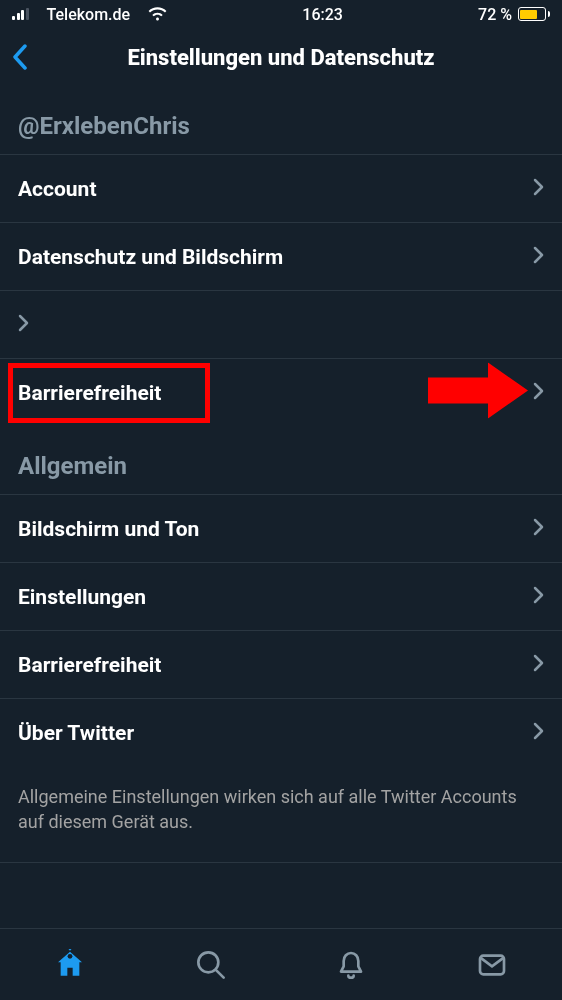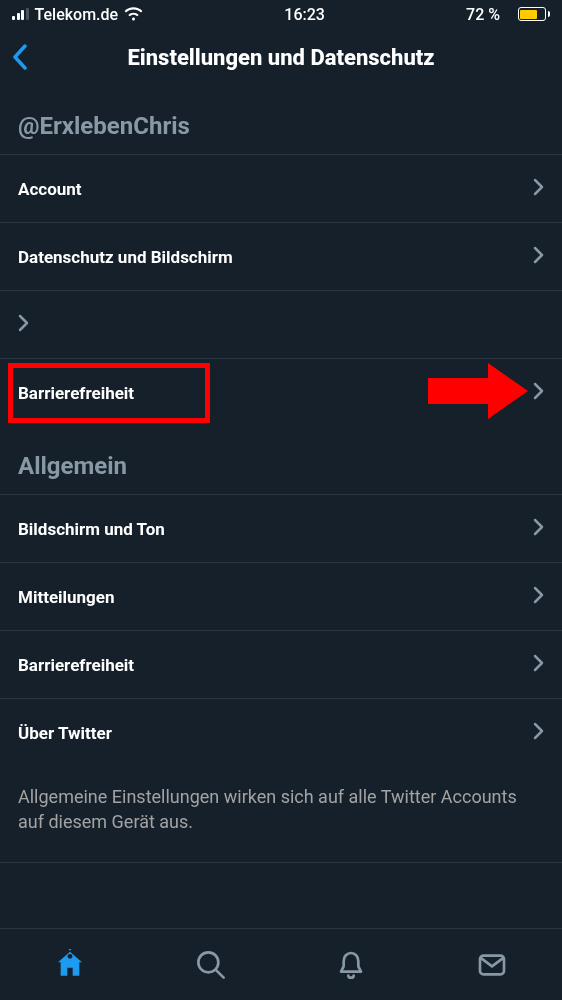--- a/index.html
+++ b/index.html
@@ -30,7 +30,7 @@
     .status-left {
       display: flex;
       align-items: center;
-      gap: 6px;
+      gap: 18px;
     }
     .status-right {
       display: flex;

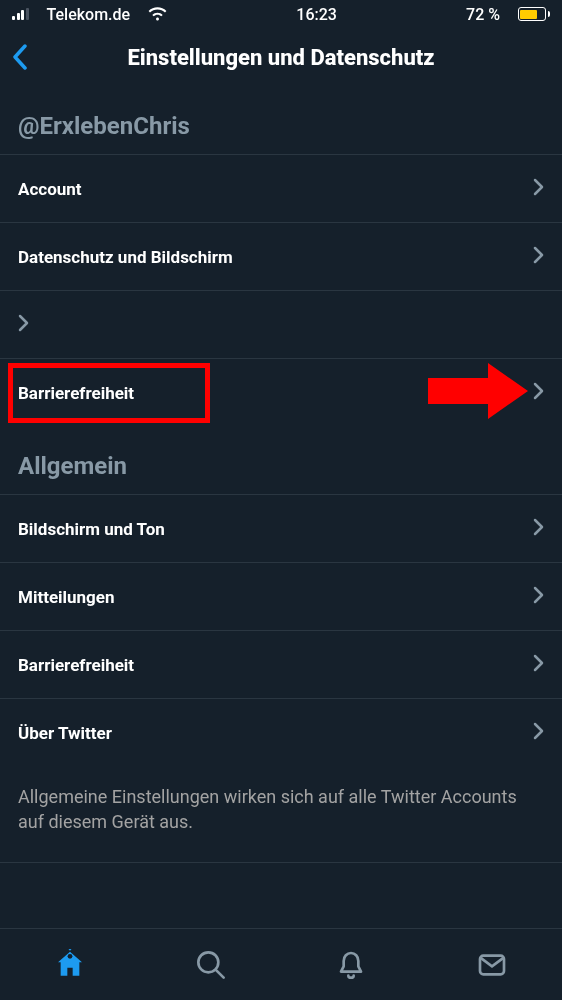--- a/index.html
+++ b/index.html
@@ -35,7 +35,7 @@
     .status-right {
       display: flex;
       align-items: center;
-      gap: 18px;
+      gap: 6px;
     }
     .signal-bars {
       display: flex;

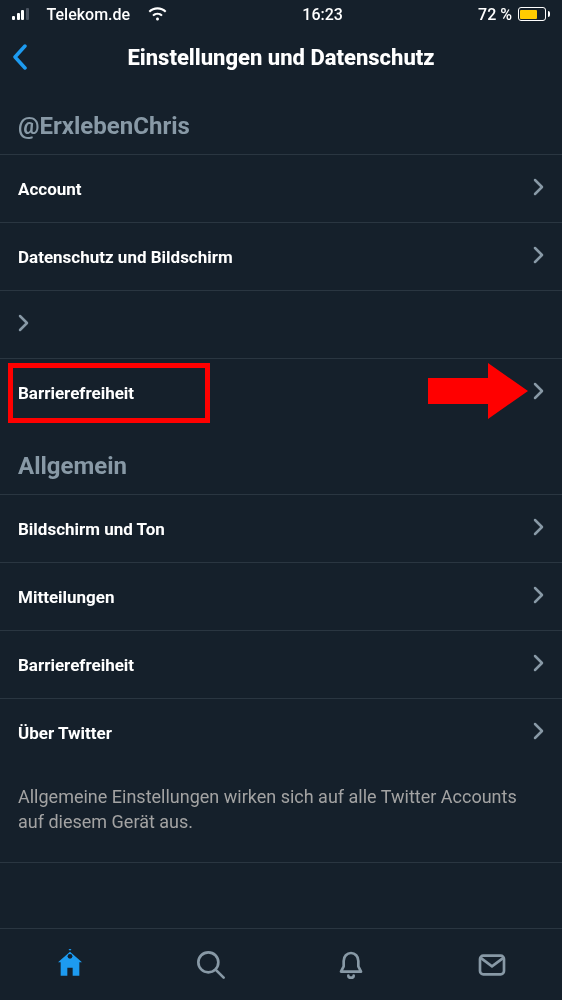--- a/index.html
+++ b/index.html
@@ -114,7 +114,7 @@
       padding: 0 18px;
       height: 68px;
       border-top: 1px solid #2a3641;
-      font-size: 17px;
+      font-size: 21px;
       font-weight: 700;
       color: #fff;
       position: relative;

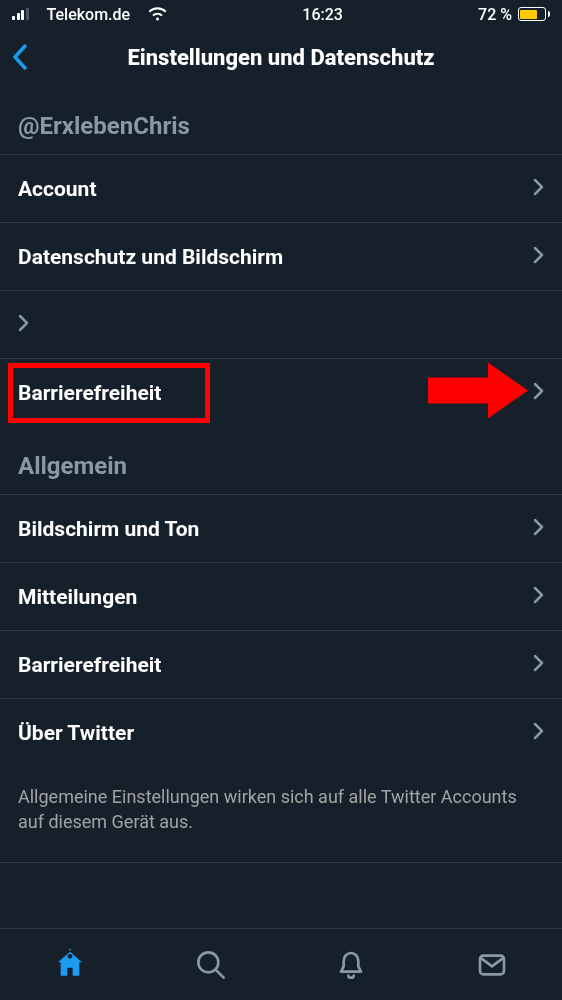--- a/index.html
+++ b/index.html
@@ -263,7 +263,7 @@
 </div>
 
 <div class="row">
-  <span>Mitteilungen</span>
+  <span>Einstellungen</span>
   <span class="chevron">
     <svg width="11" height="18" viewBox="0 0 11 18">
         <path fill="none" stroke="#8899a6" stroke-width="2.5" stroke-linecap="round" stroke-linejoin="round" d="M2 2 L9 9 L2 16"></path>

